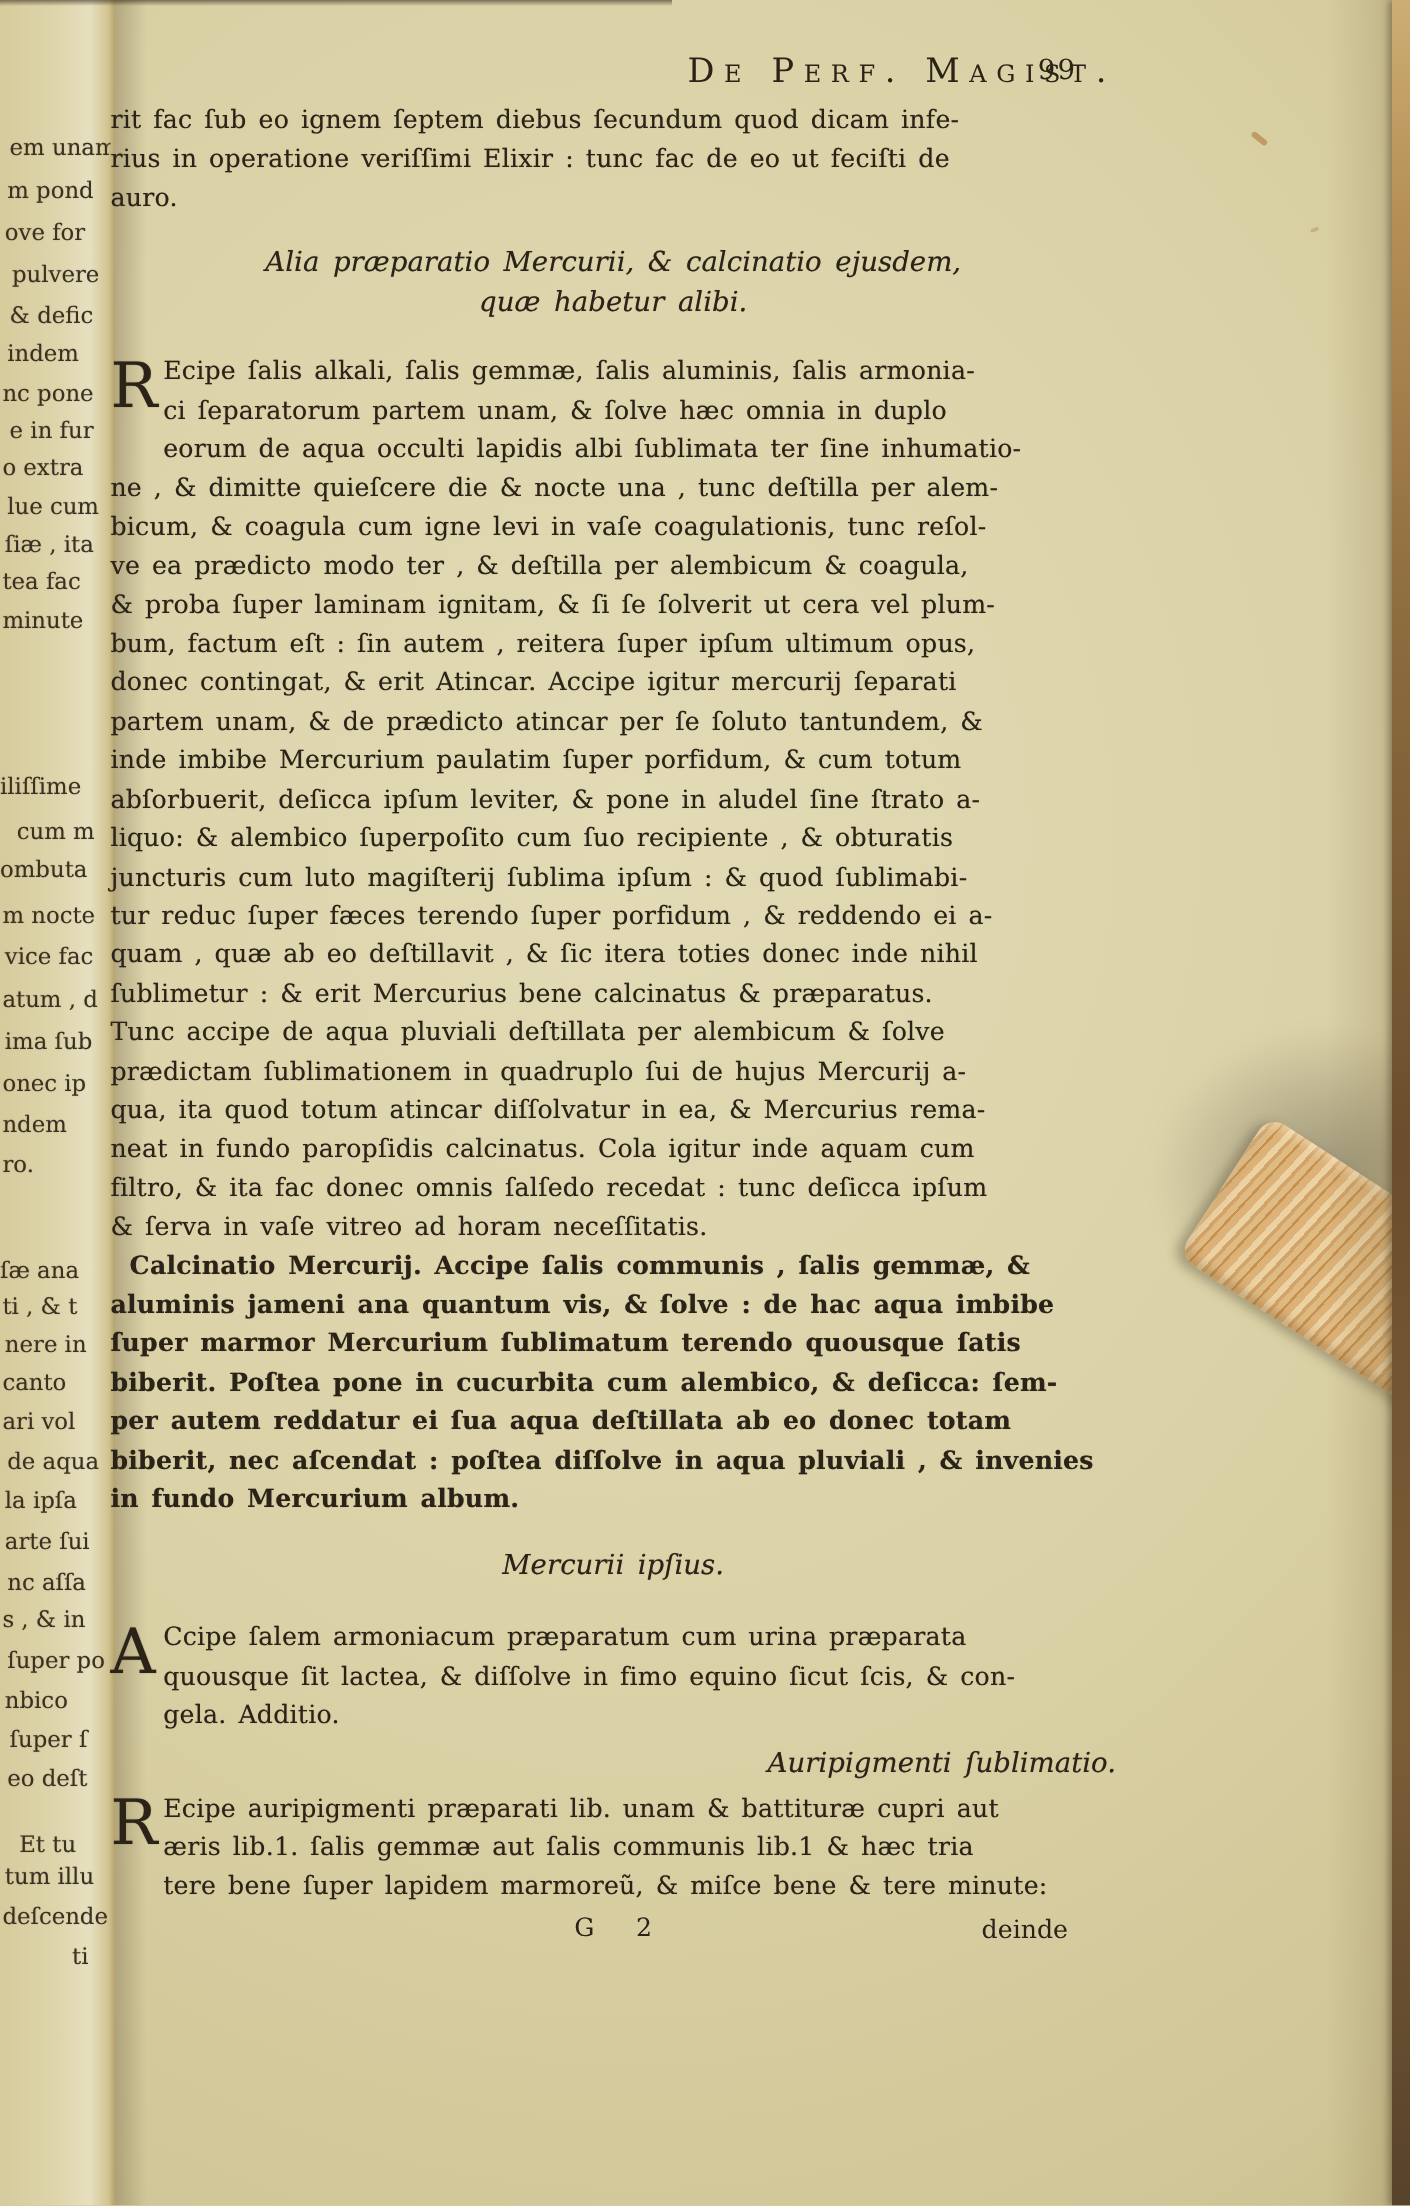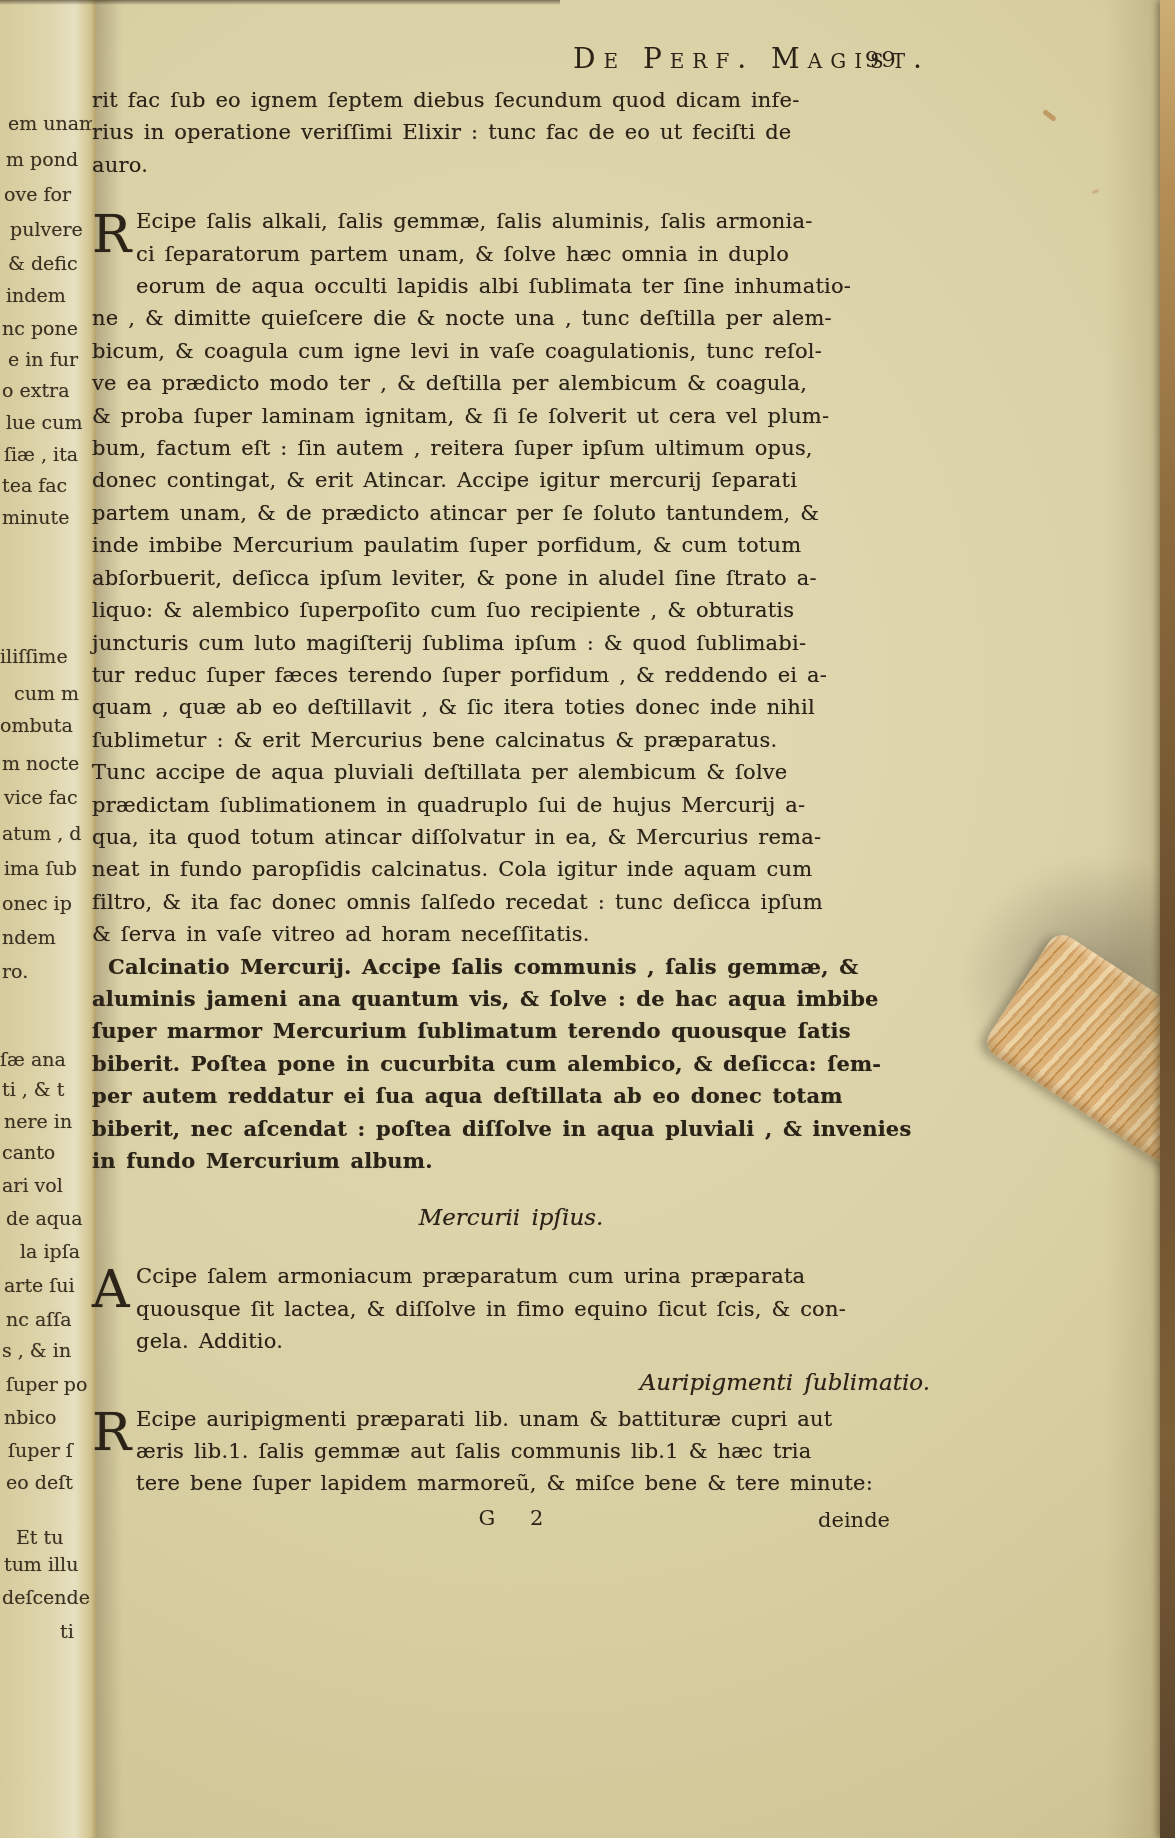--- a/index.html
+++ b/index.html
@@ -155,6 +155,8 @@
 rius in operatione veriſſimi Elixir : tunc fac de eo ut feciſti de
 auro.</p>
 
+    <p class="heading h1"><span>Alia præparatio Mercurii, &amp; calcinatio ejusdem,</span><br>
+    <span>quæ habetur alibi.</span></p>
 
     <p class="body p-recipe1"><span class="dropcap">R</span><span>Ecipe ſalis alkali, ſalis gemmæ, ſalis aluminis, ſalis armonia-
 ci ſeparatorum partem unam, &amp; ſolve hæc omnia in duplo

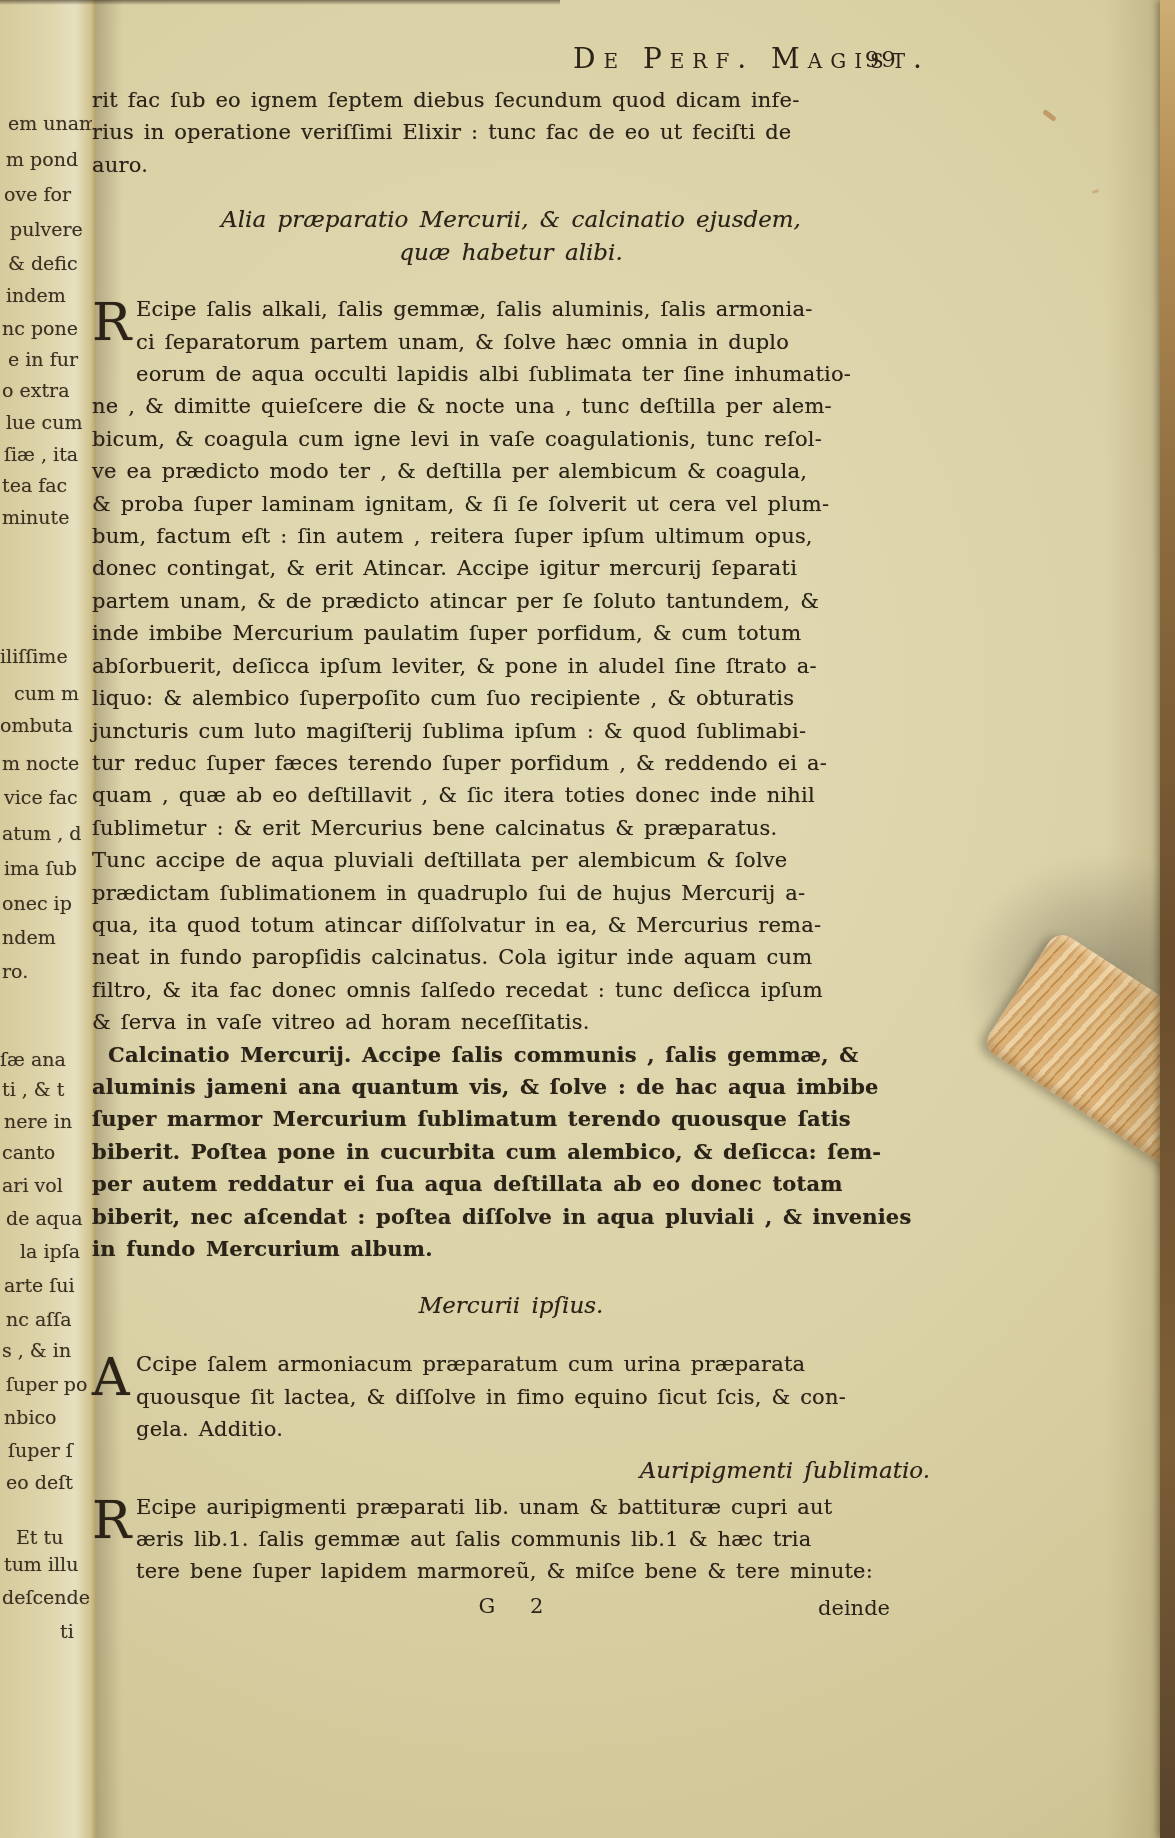--- a/index.html
+++ b/index.html
@@ -132,7 +132,7 @@
   <span style="top:1141px;left:2px">canto</span>
   <span style="top:1174px;left:2px">ari vol</span>
   <span style="top:1207px;left:6px">de aqua</span>
-  <span style="top:1240px;left:20px">la ipſa</span>
+  <span style="top:1240px;left:4px">la ipſa</span>
   <span style="top:1274px;left:4px">arte ſui</span>
   <span style="top:1308px;left:6px">nc aſſa</span>
   <span style="top:1339px;left:2px">s , &amp; in</span>

